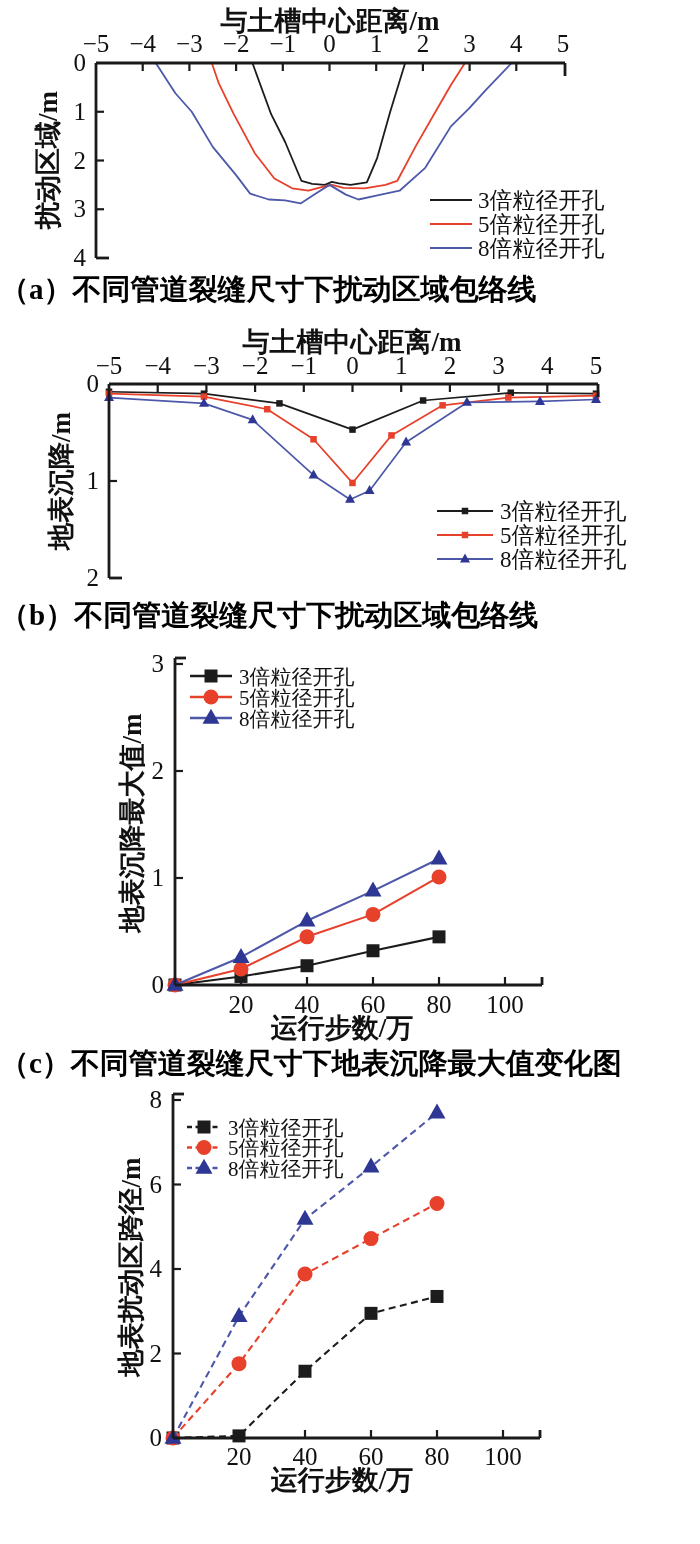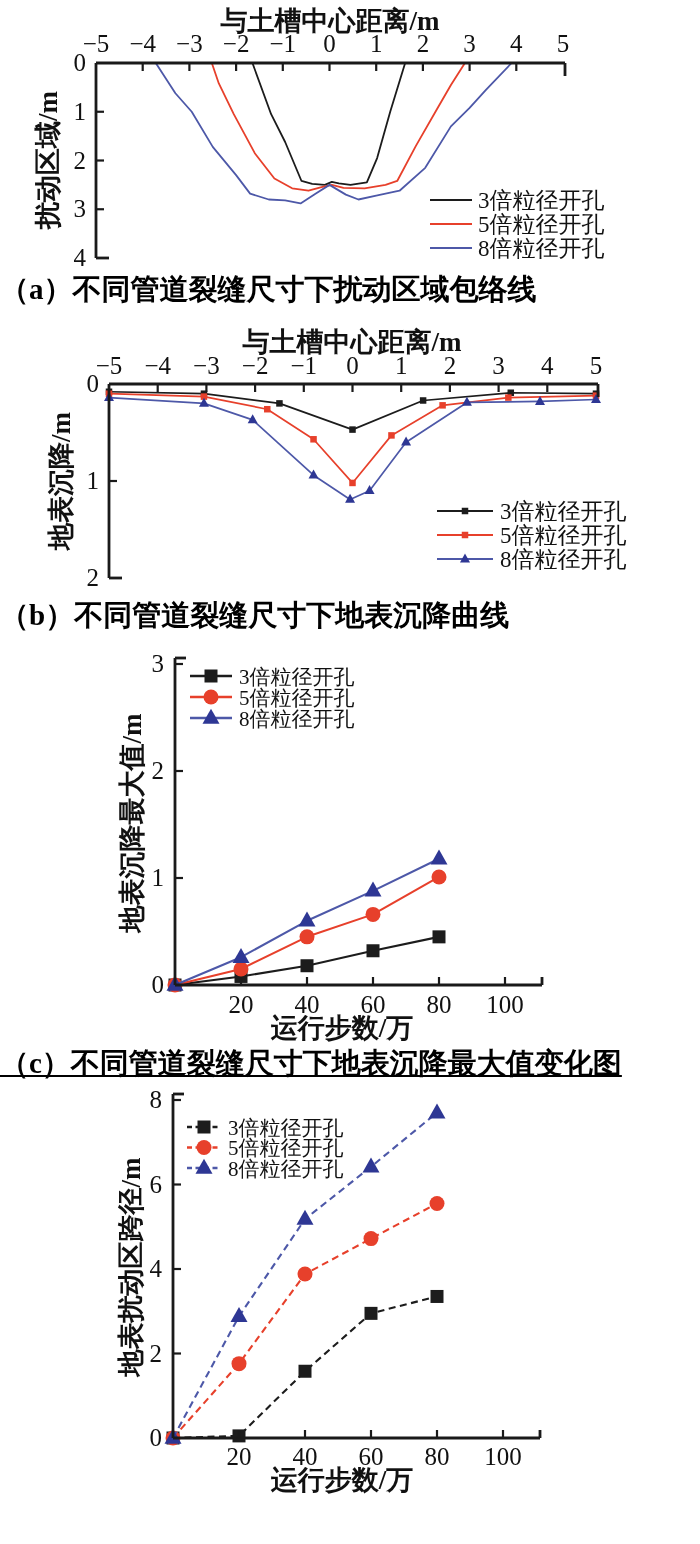--- a/index.html
+++ b/index.html
@@ -234,7 +234,7 @@
       <text x="228" y="1175.56" font-size="21">8倍粒径开孔</text>
     </svg>
   <div id="cap-a" class="caption">（a）不同管道裂缝尺寸下扰动区域包络线</div>
-  <div id="cap-b" class="caption">（b）不同管道裂缝尺寸下地表沉降曲线</div>
+  <div id="cap-b" class="caption">（b）不同管道裂缝尺寸下扰动区域包络线</div>
   <div id="cap-c" class="caption">（c）不同管道裂缝尺寸下地表沉降最大值变化图</div>
 </div>
 

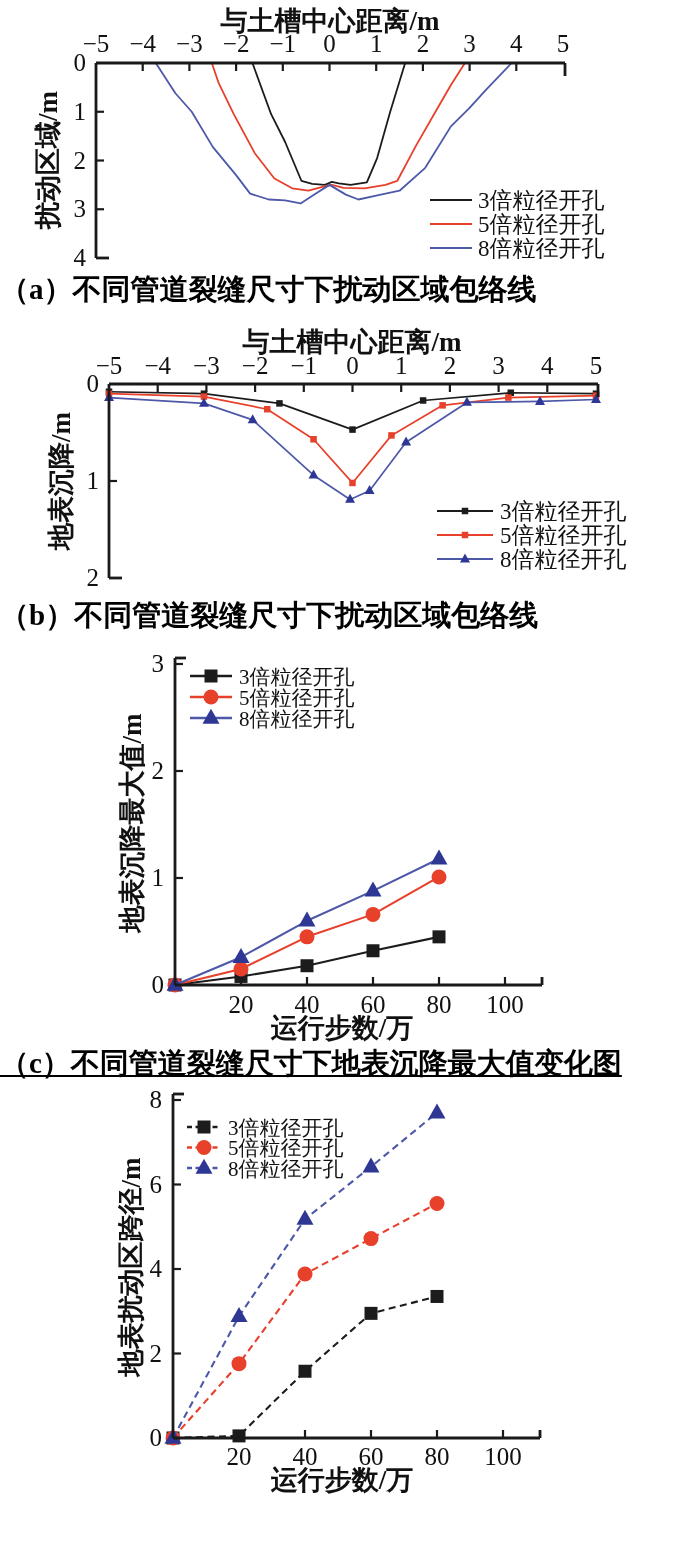--- a/index.html
+++ b/index.html
@@ -10,7 +10,7 @@
            color:#000;font-family:"Liberation Serif","DejaVu Serif",serif;white-space:nowrap;}
   #cap-a{top:270px;font-size:29px;}
   #cap-b{top:596px;font-size:29px;}
-  #cap-c{top:1044px;font-size:29px;text-decoration:underline;}
+  #cap-c{top:1044px;font-size:29px;}
   #cap-d{top:1494px;font-size:29px;}
   text{fill:#111;}
 </style>

